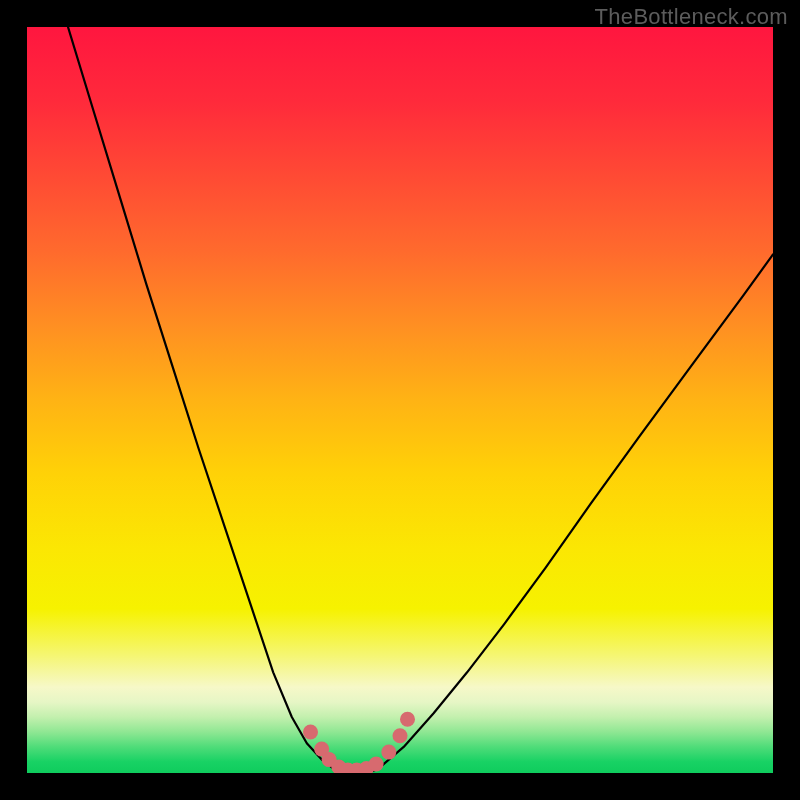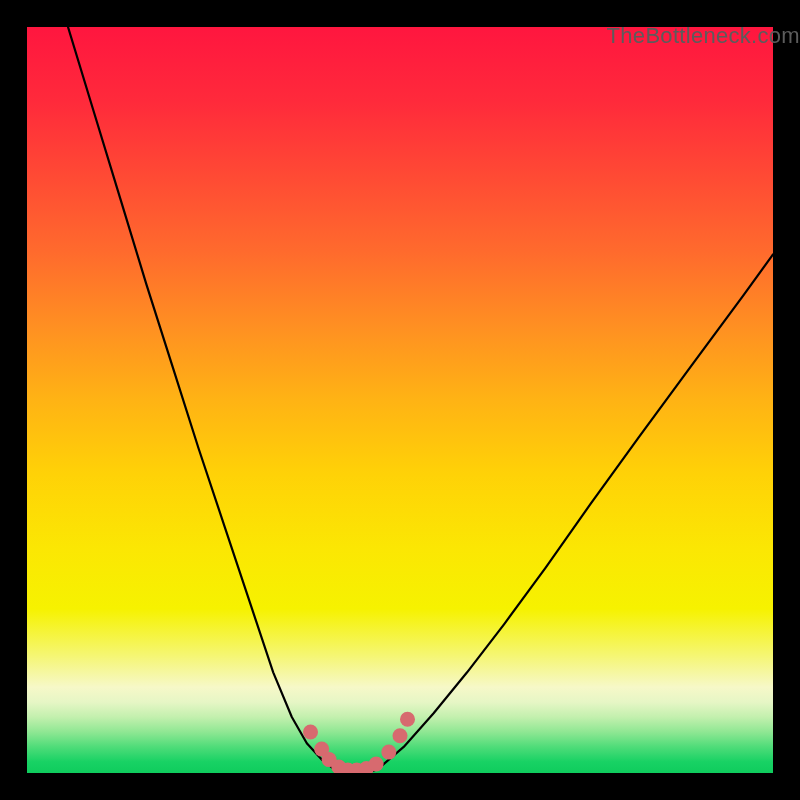--- a/index.html
+++ b/index.html
@@ -33,13 +33,12 @@
   .watermark {
     position: absolute;
     top: 4px;
-    right: 0;
+    right: 12px;
     color: #5c5c5c;
     font-size: 22px;
     font-weight: 500;
     letter-spacing: 0.3px;
     user-select: none;
-    margin-top: 19px;
   }
 </style>
 </head>

